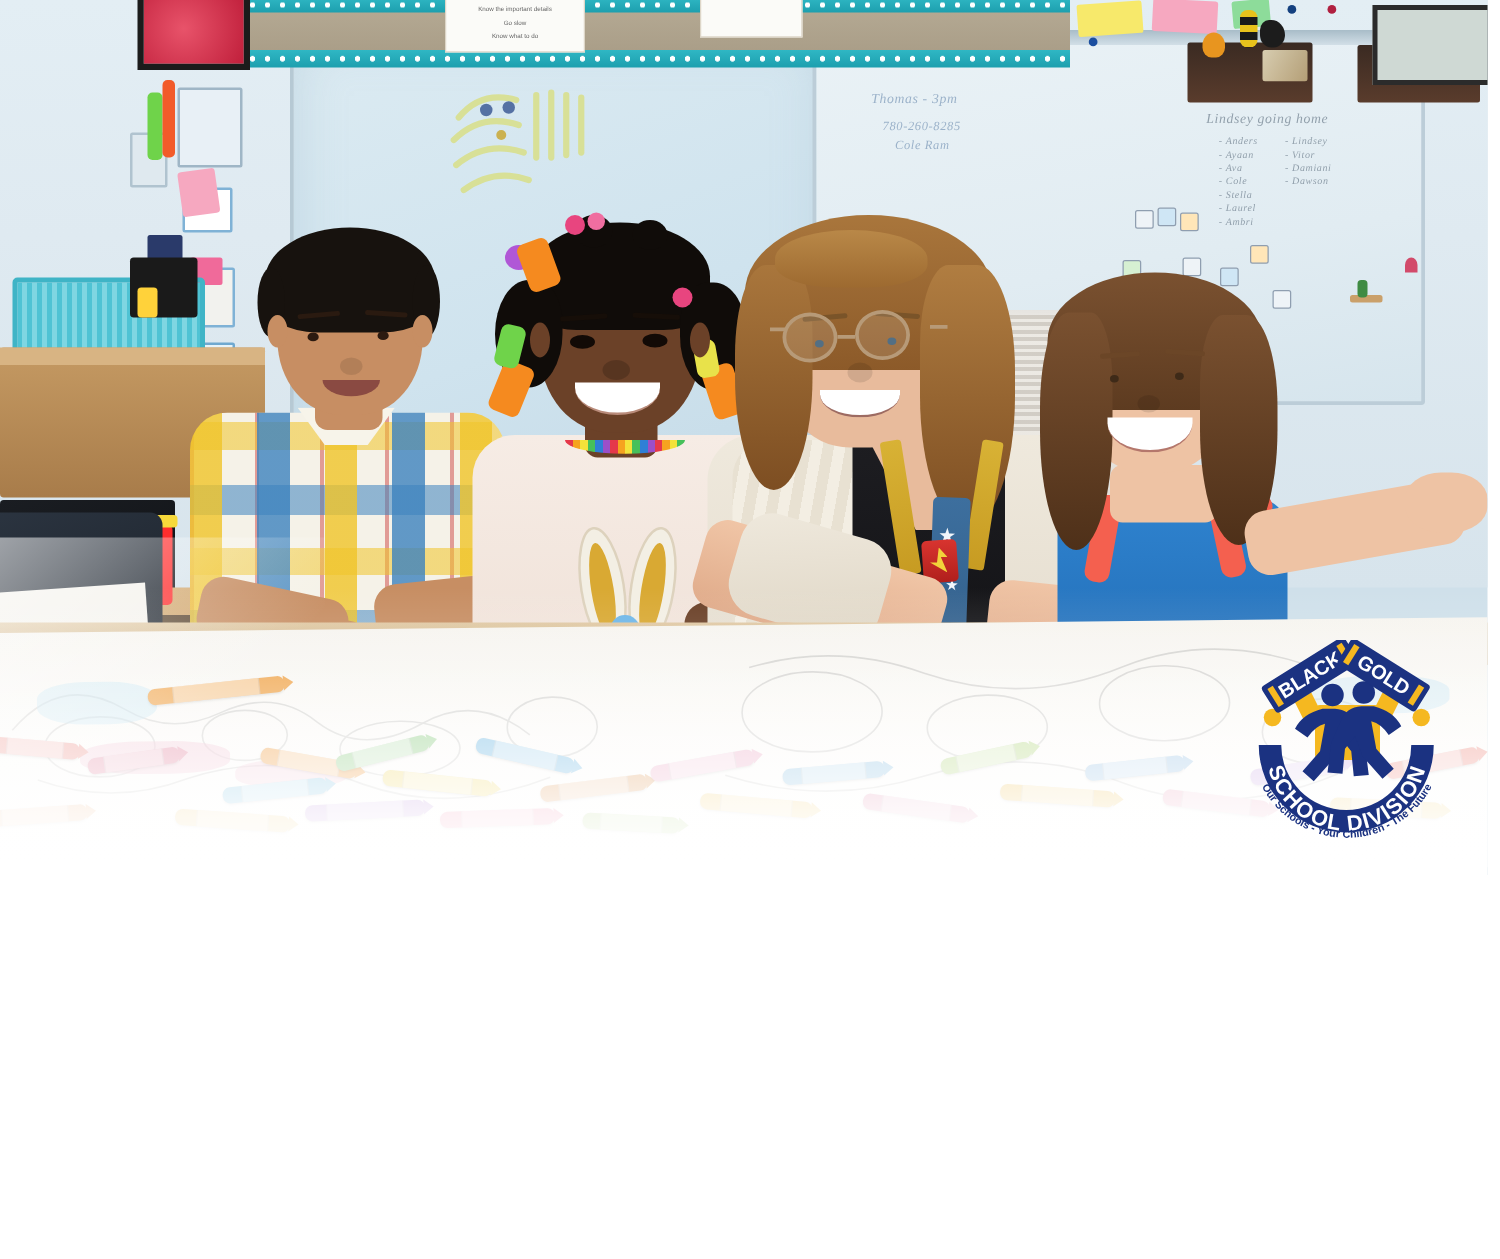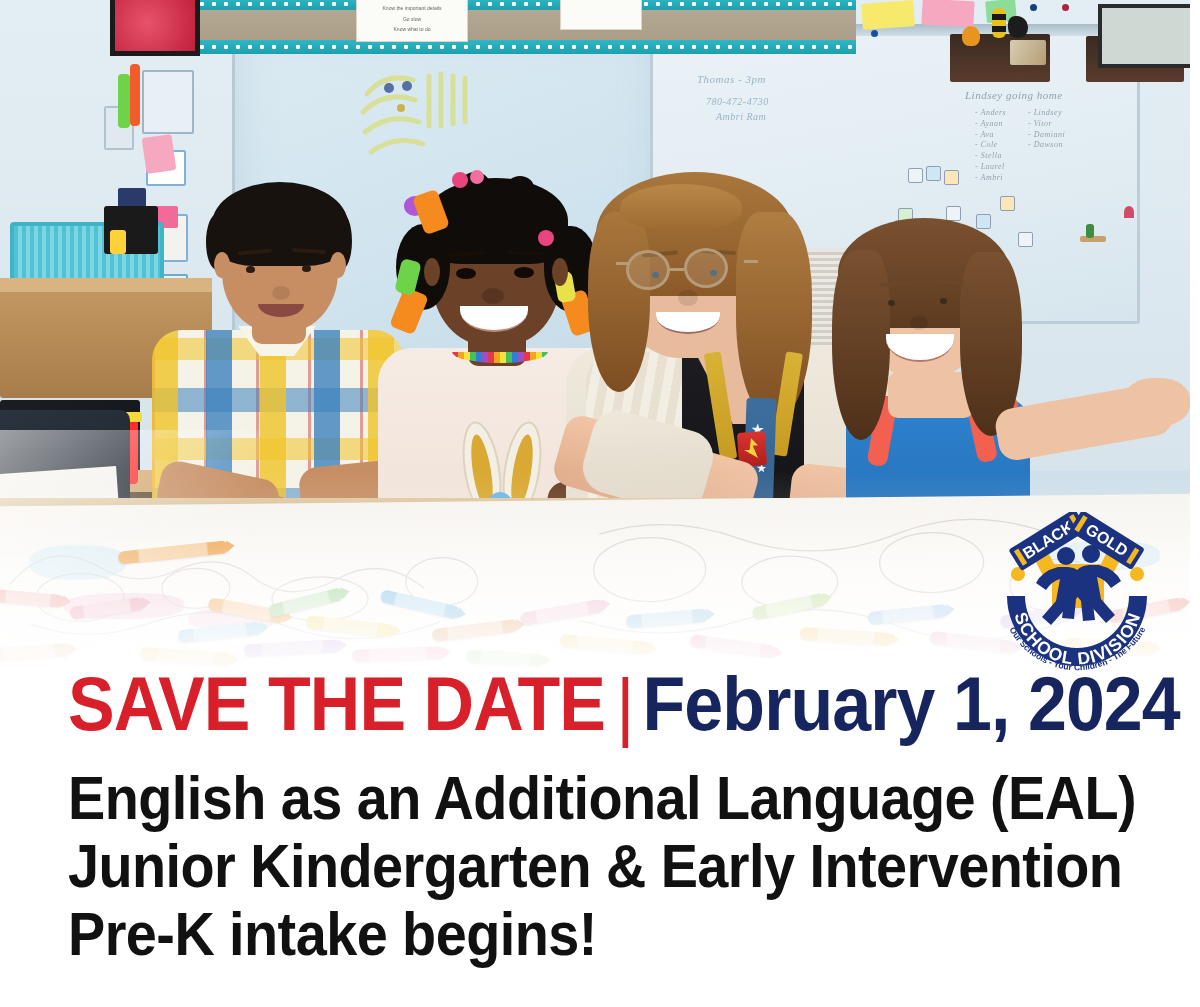--- a/index.html
+++ b/index.html
@@ -382,7 +382,7 @@
     <div class="wb-rail2"></div>
 
     <div class="hand hand-a">Thomas - 3pm</div>
-    <div class="hand hand-b">780-472-4730</div>
+    <div class="hand hand-b">780-260-8285</div>
     <div class="hand" style="left:716px;top:110px;font-size:10px;">Ambri Ram</div>
     <div class="hand hand-title">Lindsey going home</div>
     <div class="hand hand-list-l">- Anders

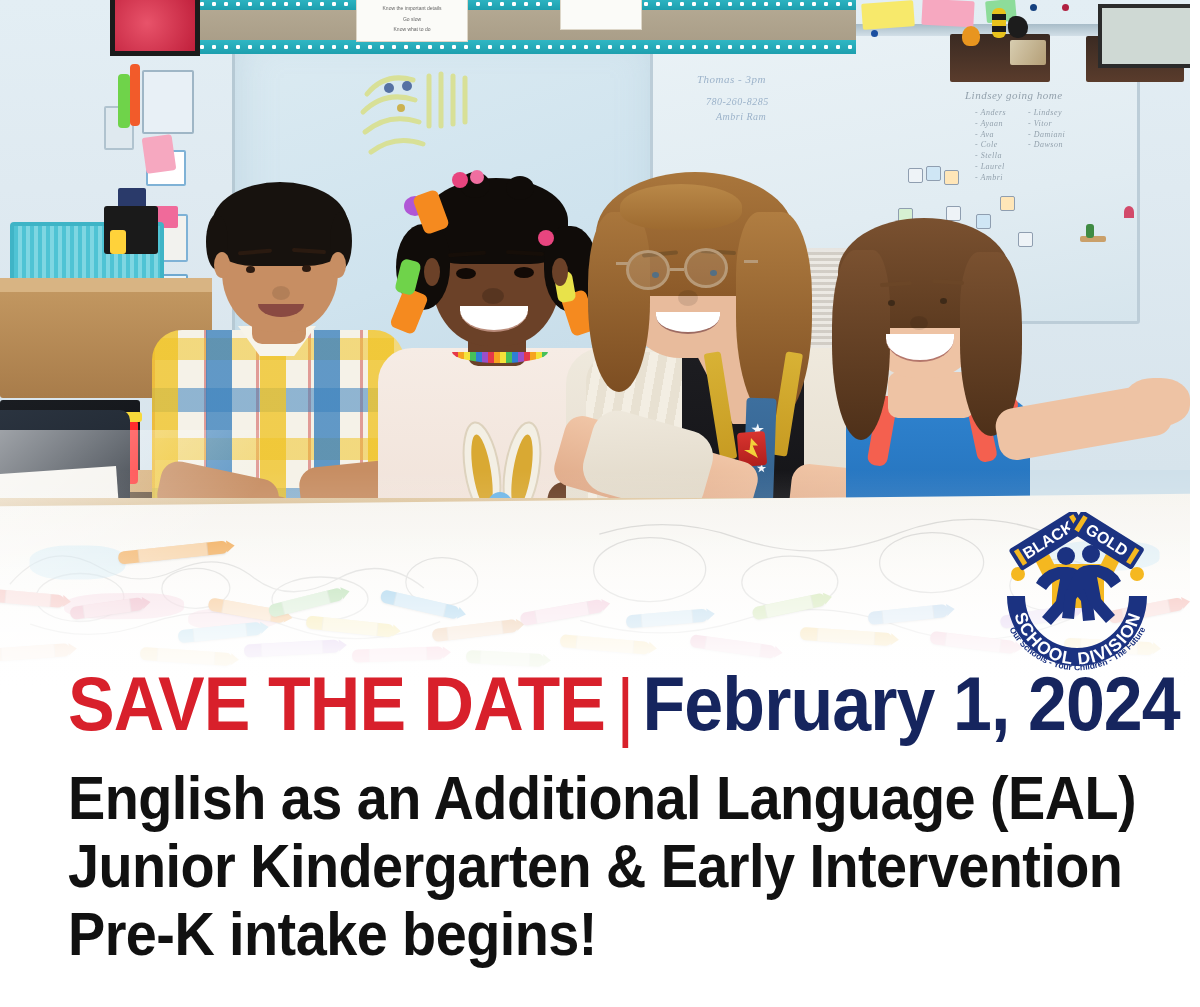--- a/index.html
+++ b/index.html
@@ -383,7 +383,7 @@
 
     <div class="hand hand-a">Thomas - 3pm</div>
     <div class="hand hand-b">780-260-8285</div>
-    <div class="hand" style="left:716px;top:110px;font-size:10px;">Ambri Ram</div>
+    <div class="hand" style="left:716px;top:110px;font-size:10px;">Cole Ram</div>
     <div class="hand hand-title">Lindsey going home</div>
     <div class="hand hand-list-l">- Anders
 - Ayaan

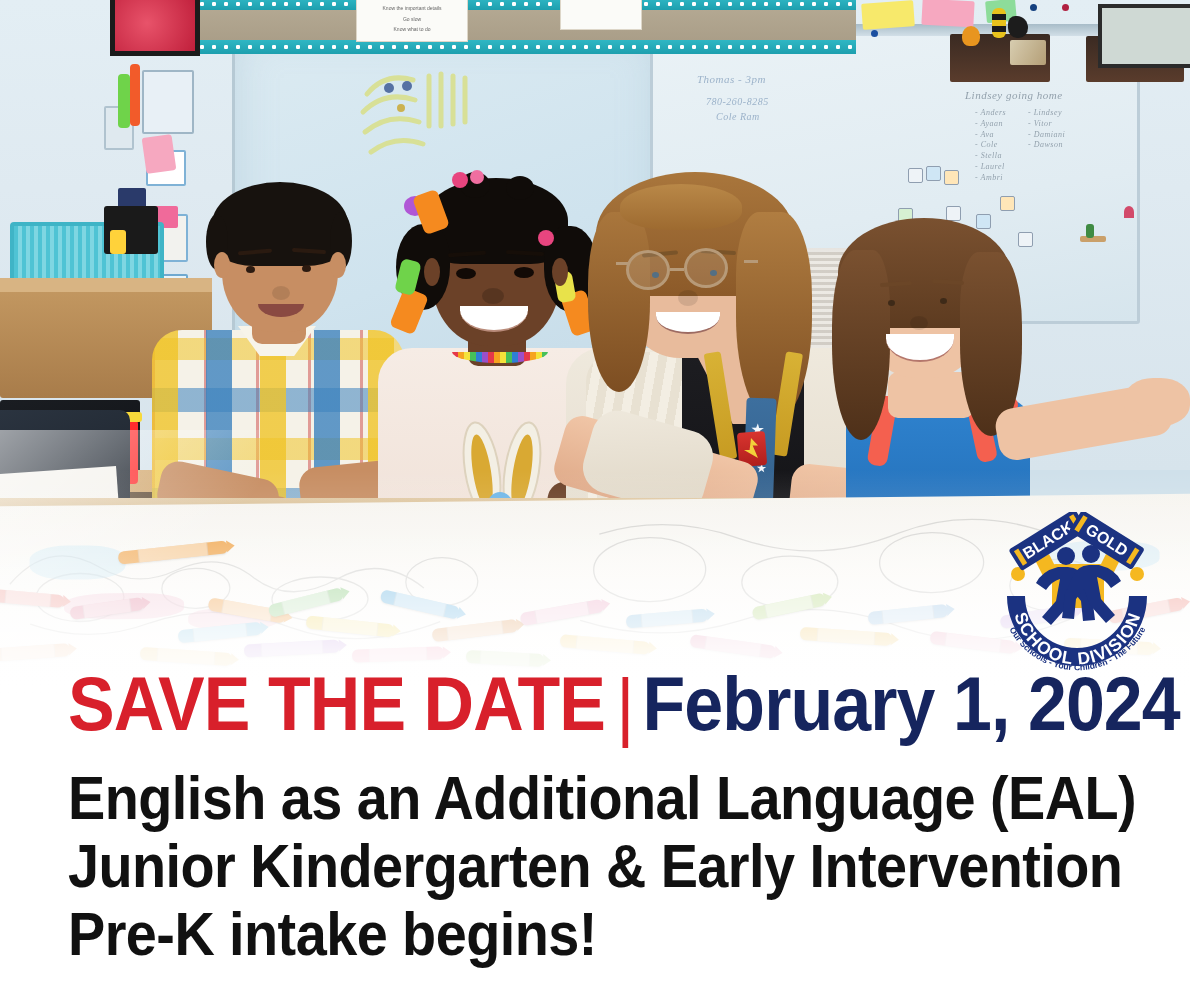--- a/index.html
+++ b/index.html
@@ -840,13 +840,6 @@
 
   </div>
 
-  <div id="textblock">
-    <div class="headline"><span class="red">SAVE THE DATE</span><span class="pipe">|</span><span class="navy">February 1, 2024</span></div>
-
-    <div class="subline sub1">English as an Additional Language (EAL)</div>
-    <div class="subline sub2">Junior Kindergarten &amp; Early Intervention</div>
-    <div class="subline sub3">Pre-K intake begins!</div>
-  </div>
 
 </div>
 

